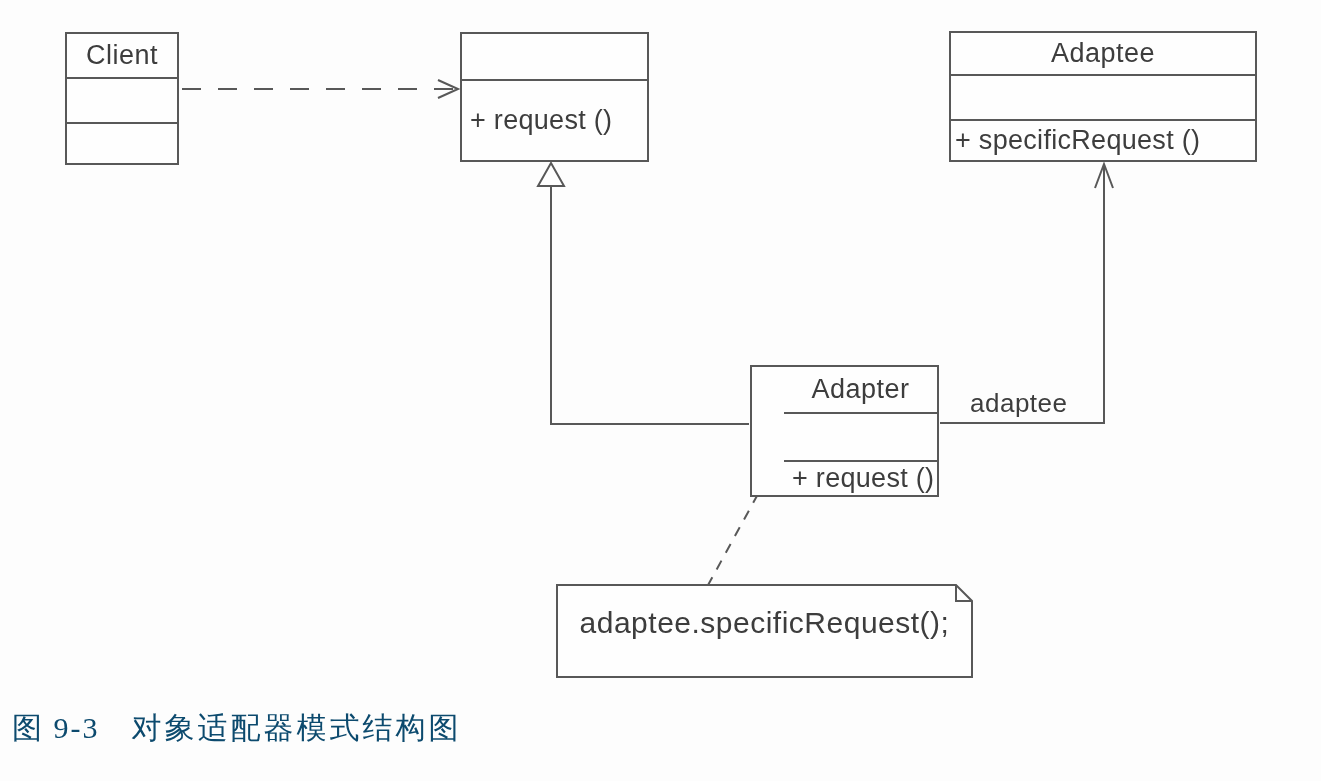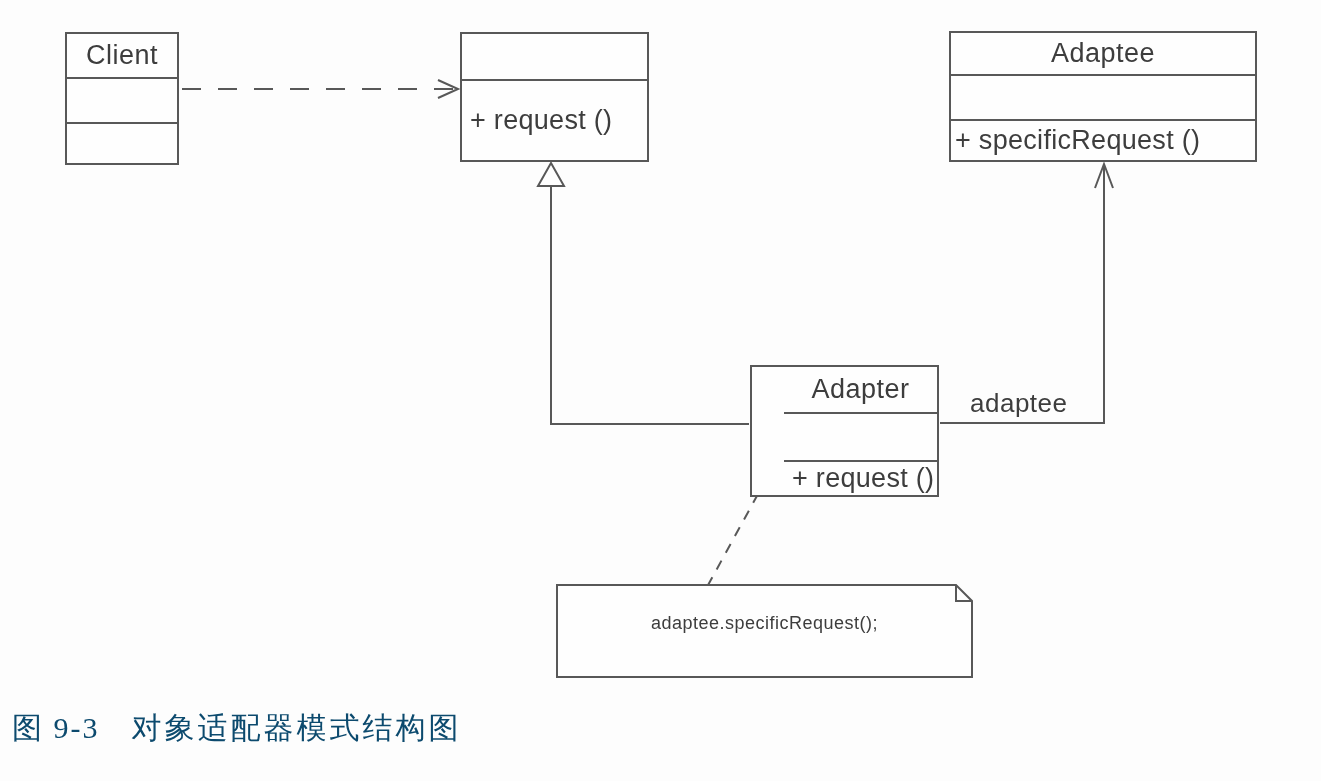--- a/index.html
+++ b/index.html
@@ -60,7 +60,7 @@
     justify-content: center;
     padding-bottom: 16px;
     box-sizing: border-box;
-    font-size: 18px;
+    font-size: 30px;
     letter-spacing: 0.5px;
     white-space: nowrap;
     text-align: right;

